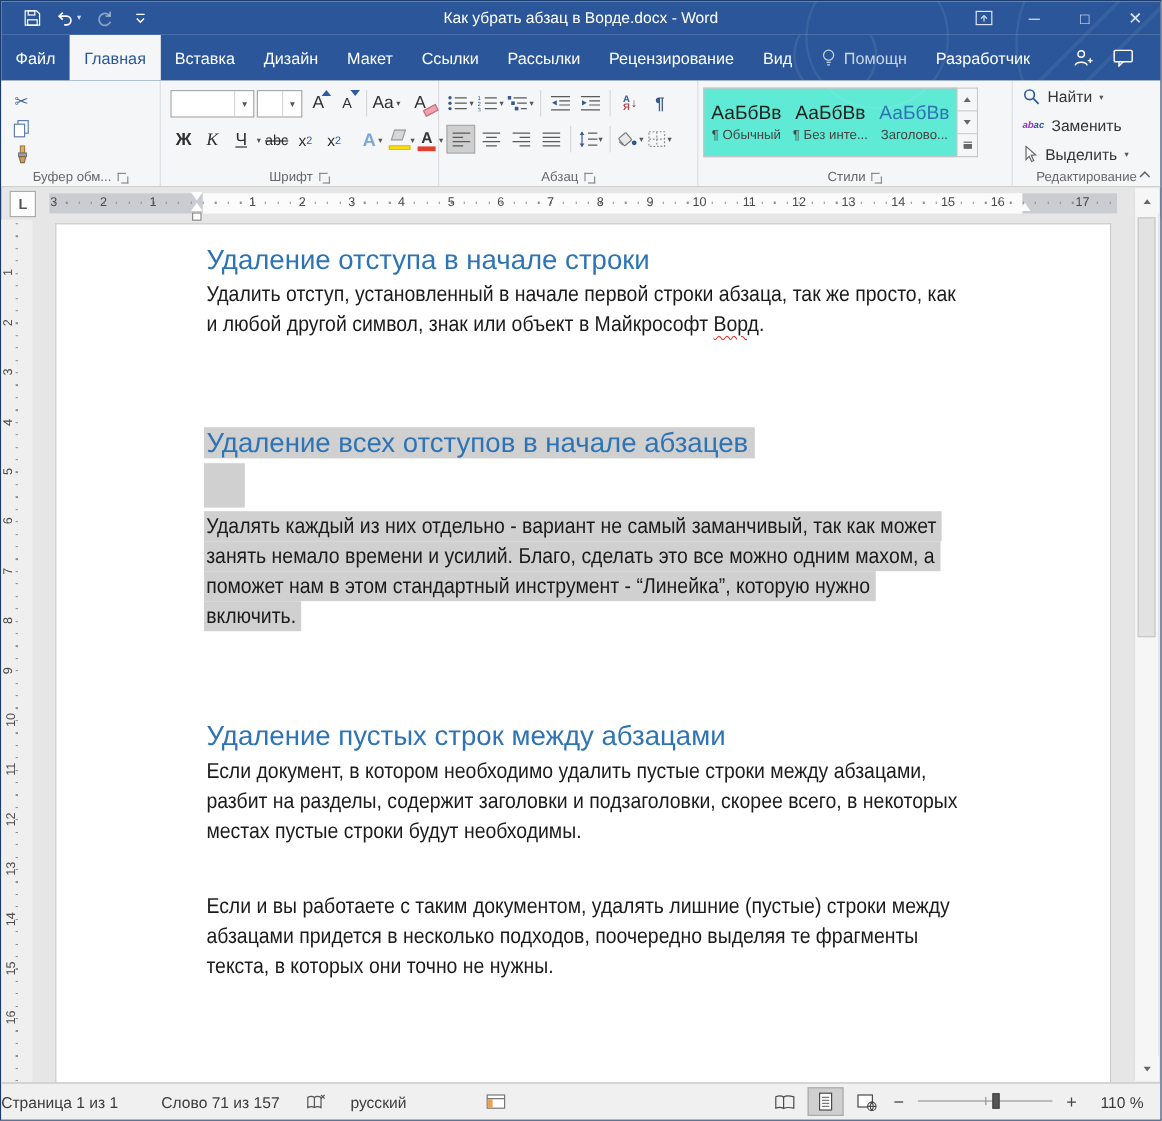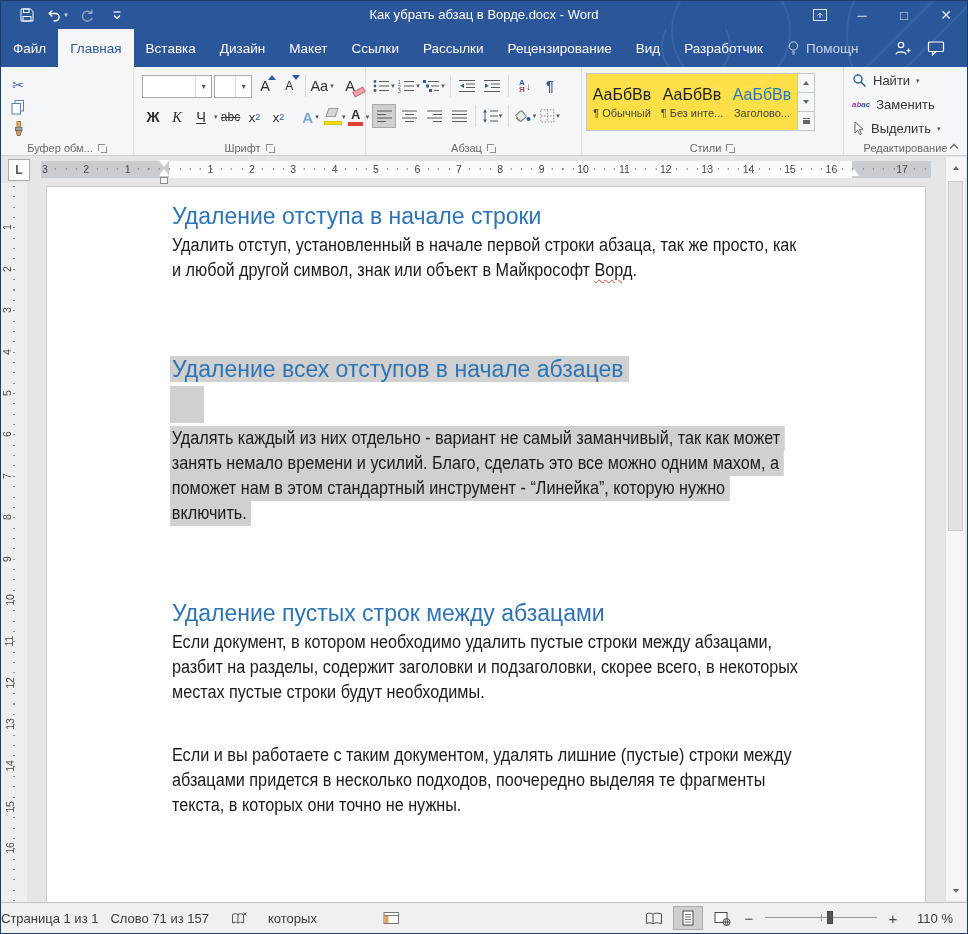--- a/index.html
+++ b/index.html
@@ -232,15 +232,15 @@
       <div class="tab">
         <span>Вид</span>
       </div>
-      <div class="tab">
-        <span>Разработчик</span>
-      </div>
       <div class="tab help">
         <svg width="13" height="16" viewBox="0 0 13 16" fill="none" stroke="#c9d6ea">
           <circle cx="6.5" cy="6" r="4.2"></circle>
           <path d="M4.8 12h3.4M5.3 14h2.4"></path>
         </svg>
         <span>Помощн</span>
+      </div>
+      <div class="tab">
+        <span>Разработчик</span>
       </div>
       <div class="tabspacer"></div>
       <span class="tabicon">

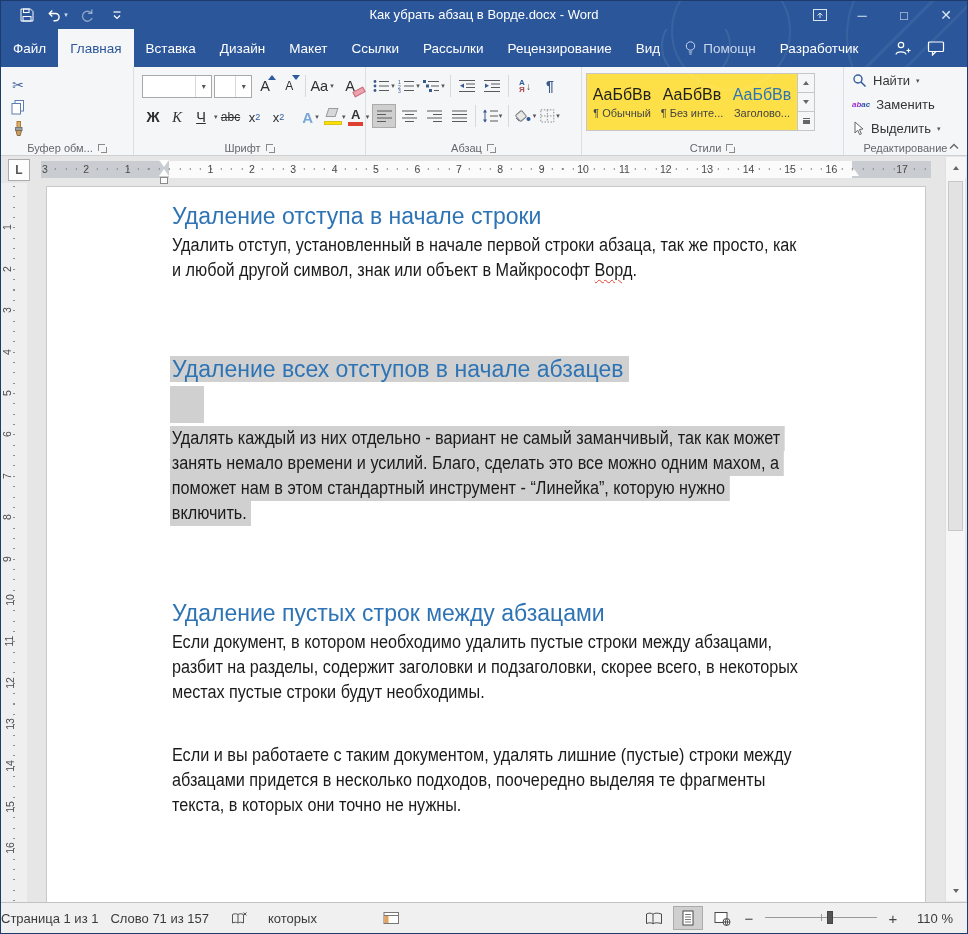--- a/index.html
+++ b/index.html
@@ -83,7 +83,7 @@
   .sortarr{font-size:10px;color:#444;margin-left:1px}
 
   .stylesgrp{display:flex}
-  .gallery{display:flex;background:#fde047;border:1px solid #c6c6c6;height:58px;margin-top:2px}
+  .gallery{display:flex;background:#5eead4;border:1px solid #c6c6c6;height:58px;margin-top:2px}
   .stylecard{width:70px;display:flex;flex-direction:column;align-items:center;justify-content:center;gap:3px}
   .stylecard .prev{font-size:16px;color:#1f1f1f;white-space:nowrap}
   .stylecard.heading .prev{color:#2e74b5}

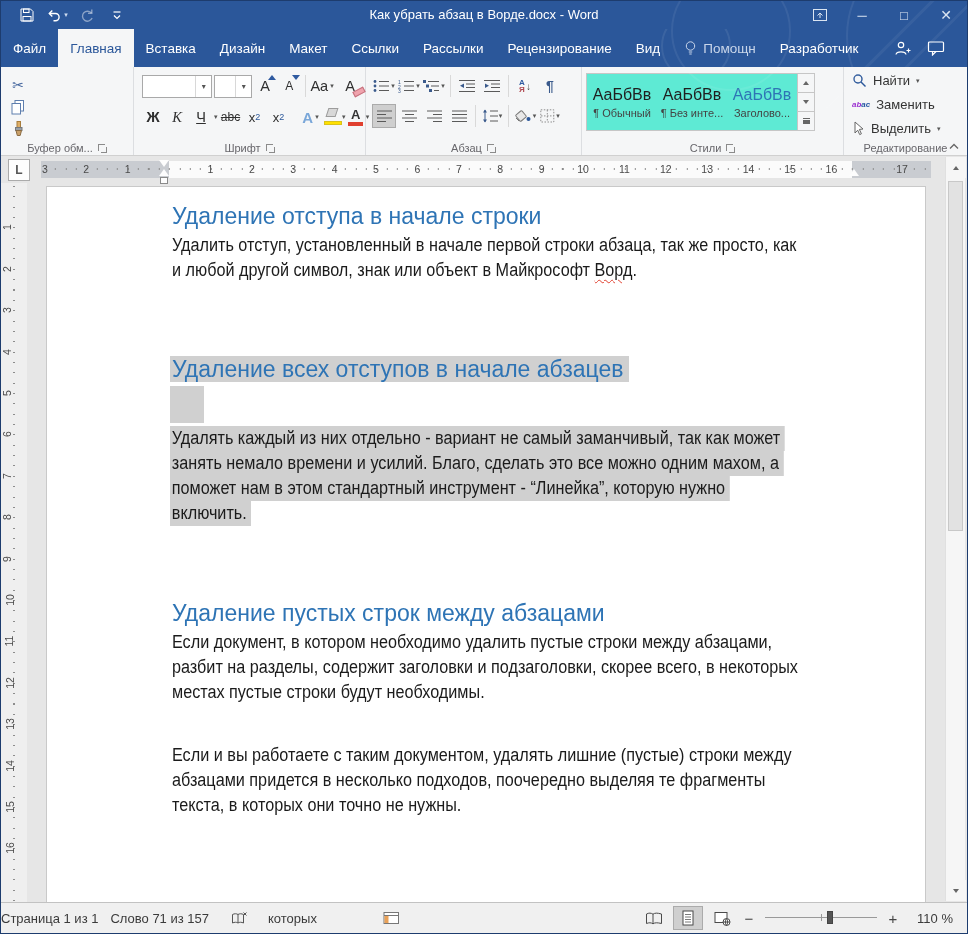--- a/index.html
+++ b/index.html
@@ -647,7 +647,7 @@
 
   <footer class="status">
     <span class="s-item" style="">Страница 1 из 1</span>
-    <span class="s-item" style="margin-left:12px">Слово 71 из 157</span>
+    <span class="s-item" style="margin-left:36px">Слово 71 из 157</span>
     <span class="s-item" style="margin-left:22px">
       <svg width="17" height="15" viewBox="0 0 17 15" fill="none" stroke="#555">
           <path d="M1.5 3.5C3.5 2.5 5.5 2.5 7 3.5 8.5 2.5 10.5 2.5 12.5 3.5V12C10.5 11 8.5 11 7 12 5.5 11 3.5 11 1.5 12Z"></path>

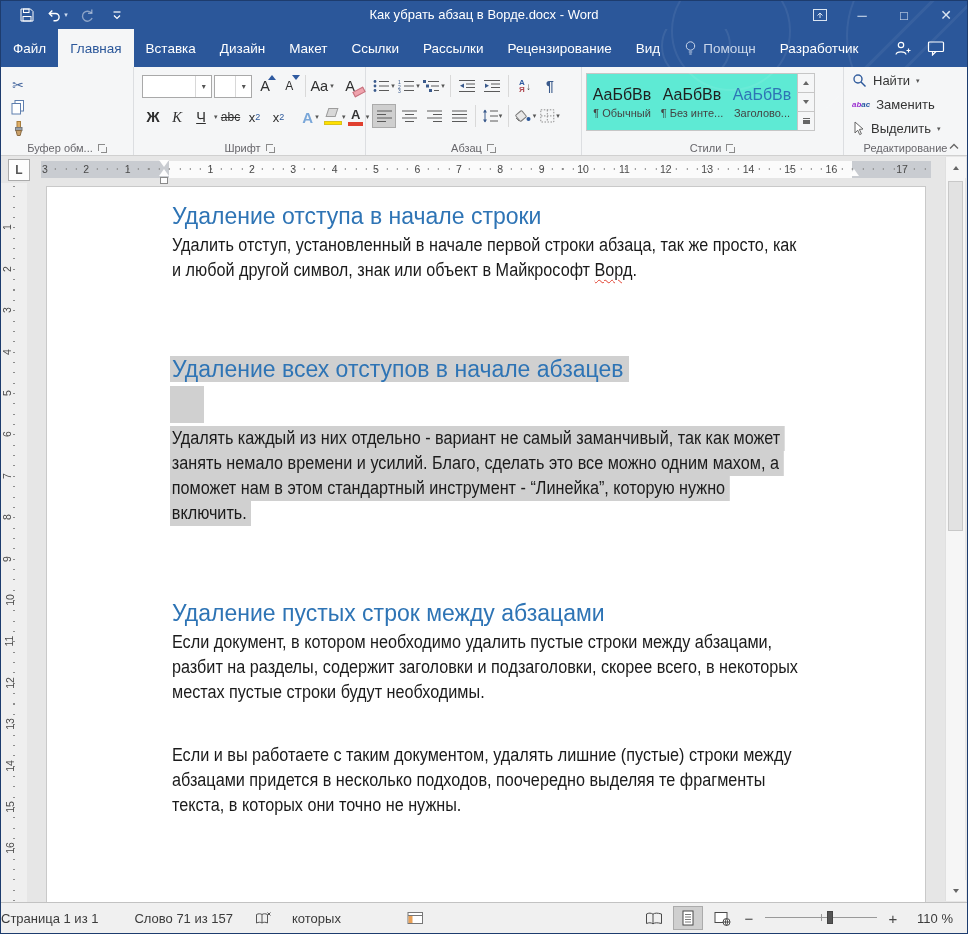--- a/index.html
+++ b/index.html
@@ -655,7 +655,7 @@
           <path d="M12.5 1.5l3 3M15.5 1.5l-3 3"></path>
         </svg>
     </span>
-    <span class="s-item" style="margin-left:20px">которых</span>
+    <span class="s-item" style="margin-left:20px">русский</span>
     <span class="s-item" style="margin-left:66px">
       <svg width="17" height="14" viewBox="0 0 17 14">
           <rect x="1" y="1.5" width="14.5" height="11" fill="#fff" stroke="#777"></rect>

